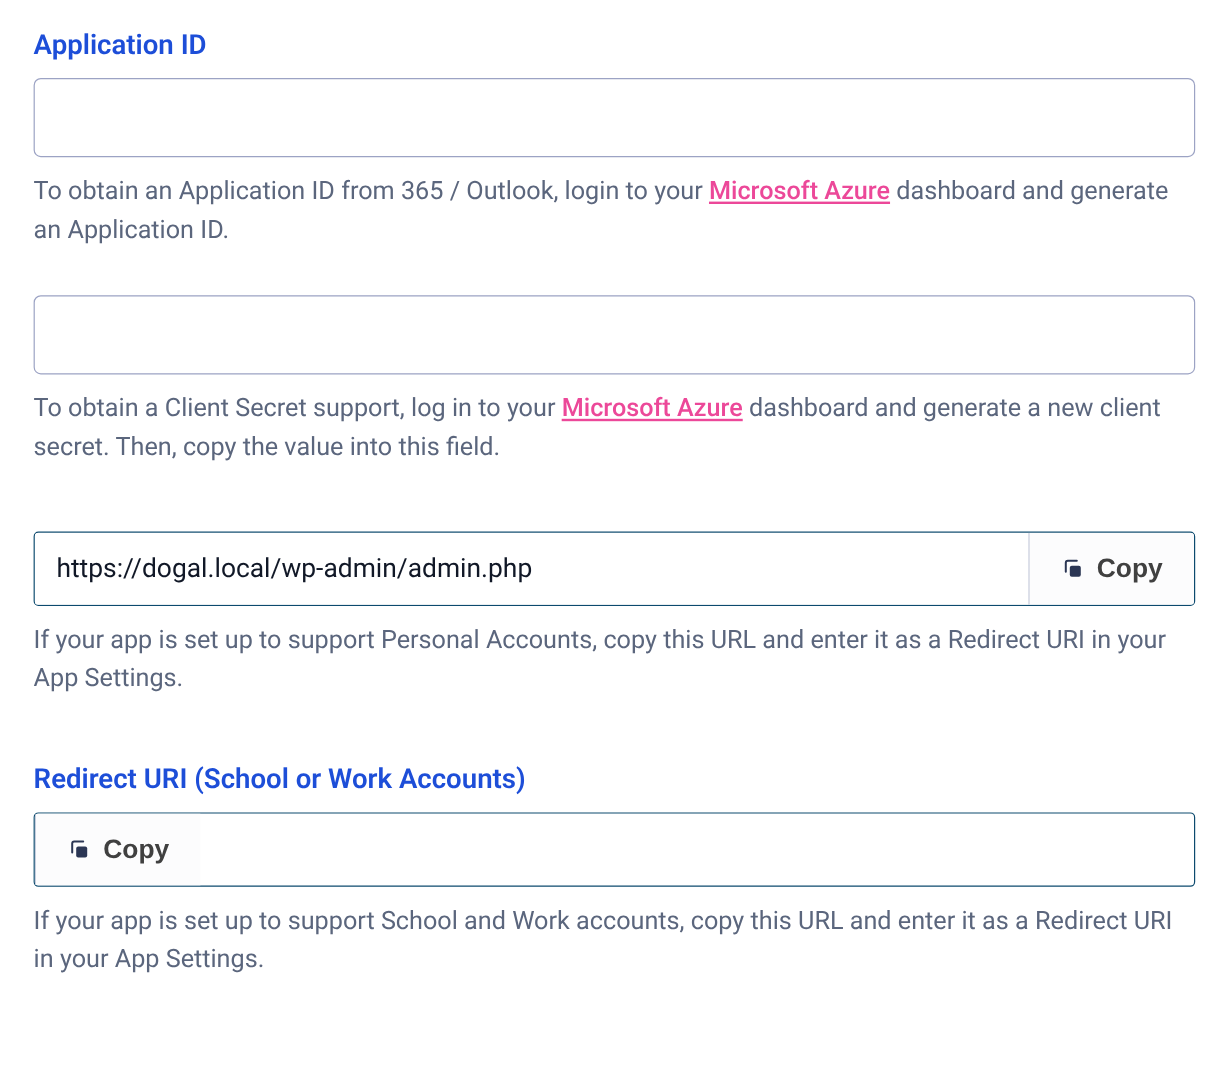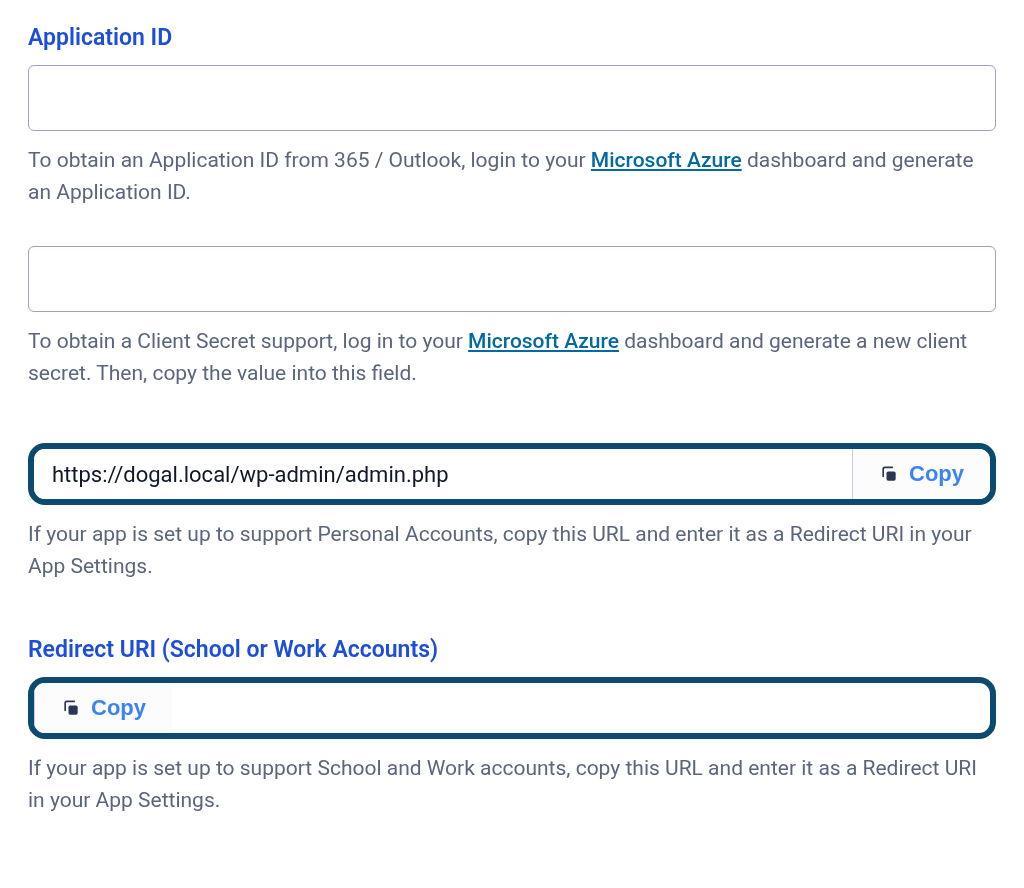--- a/index.html
+++ b/index.html
@@ -41,7 +41,7 @@
     margin-top: 14px;
   }
   .help-link {
-    color: #0369a1;
+    color: #ec4899;
     text-decoration: underline;
     font-weight: 500;
   }

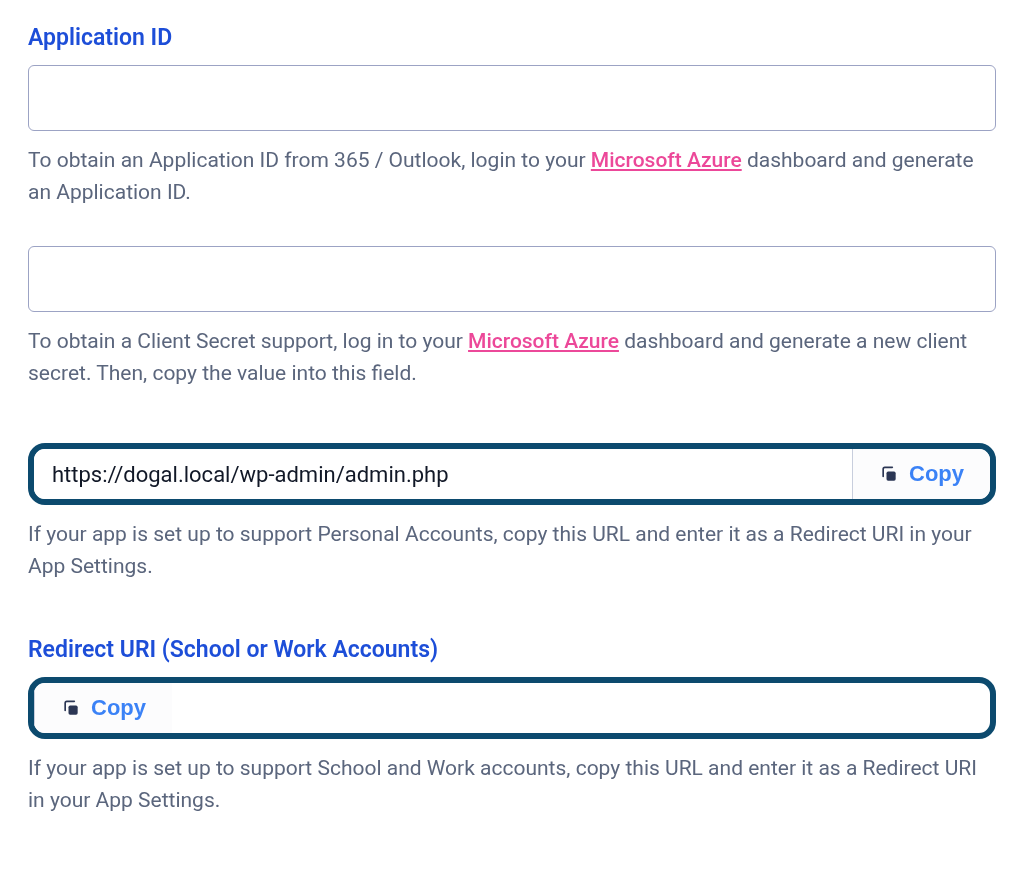--- a/index.html
+++ b/index.html
@@ -48,8 +48,8 @@
   .copy-row {
     display: flex;
     width: 100%;
-    border: 6px solid #0c4a6e;
-    border-radius: 17px;
+    border: 1px solid #0c4a6e;
+    border-radius: 4px;
     overflow: hidden;
     height: 62px;
   }

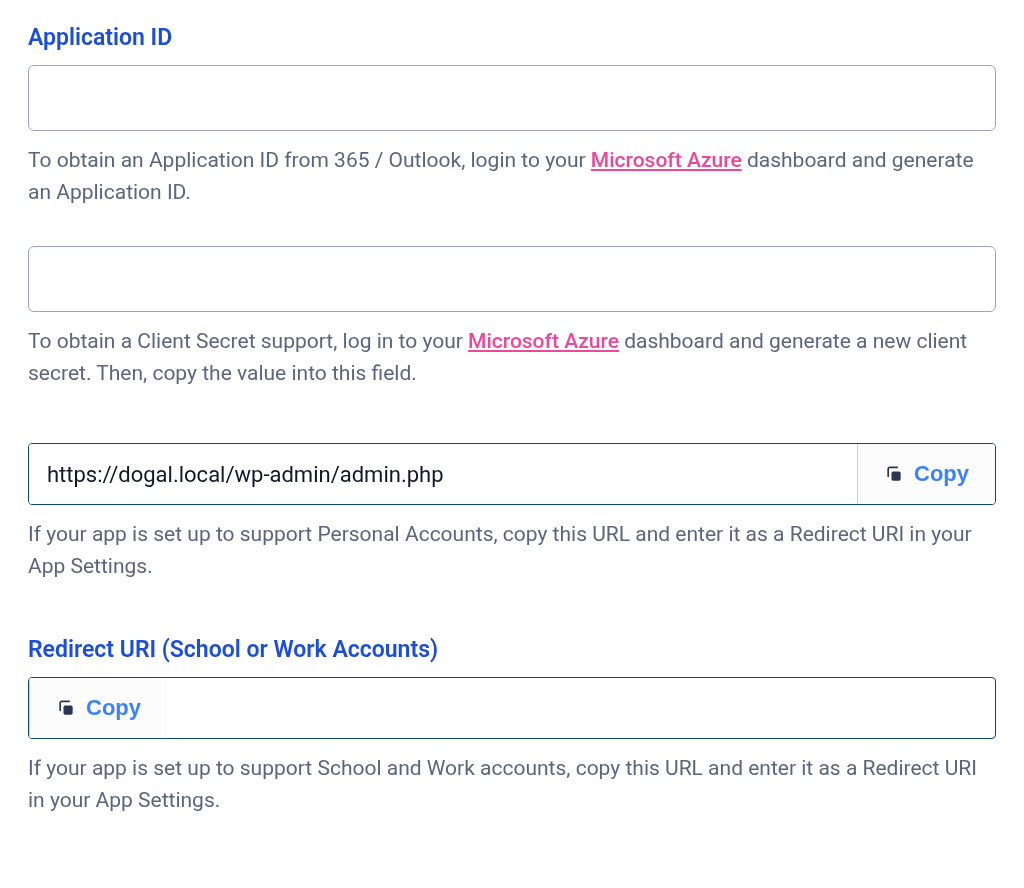--- a/index.html
+++ b/index.html
@@ -76,7 +76,7 @@
     border-left: 1px solid #c8cedd;
     font-size: 22px;
     font-weight: 600;
-    color: #3b82f6;
+    color: #404040;
     cursor: pointer;
   }
   .copy-icon {

